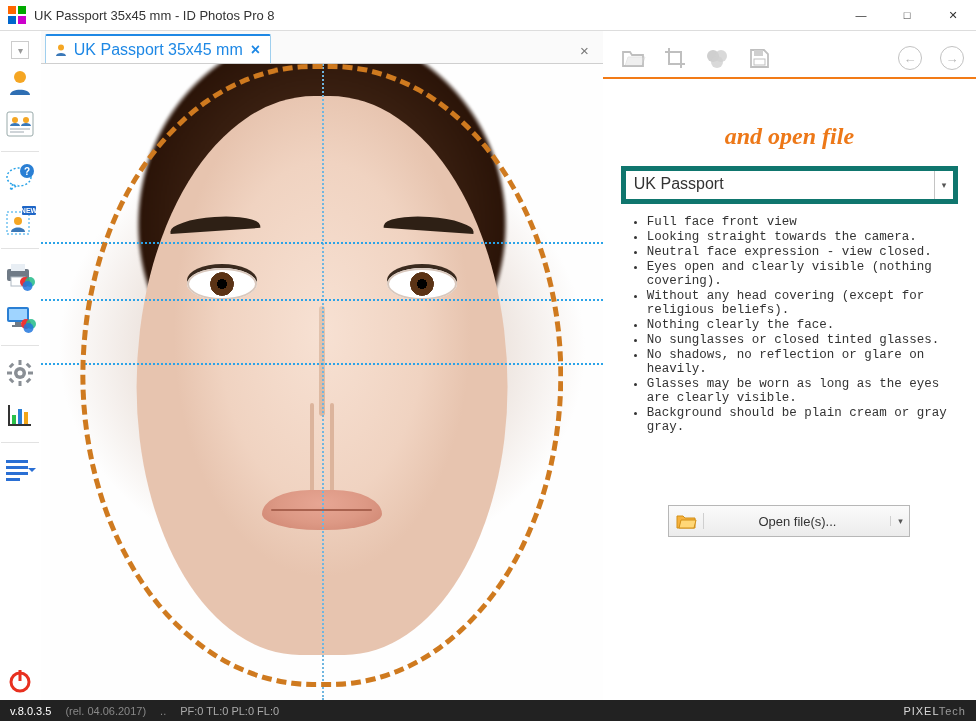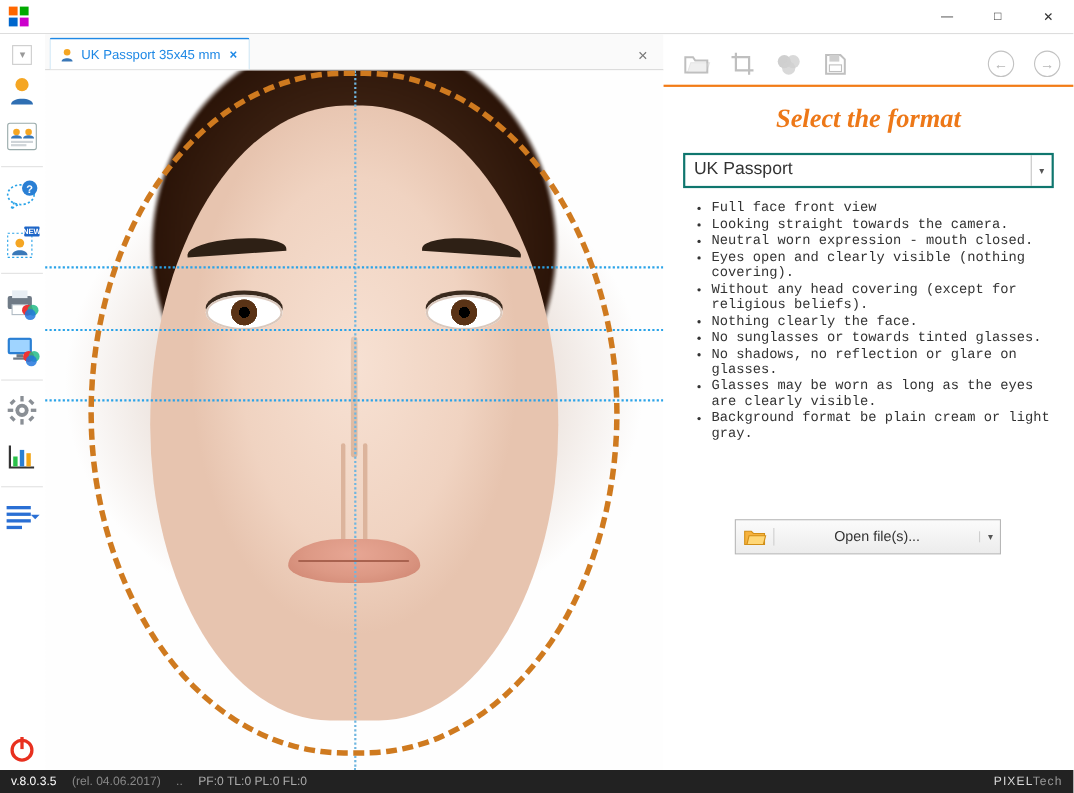--- a/index.html
+++ b/index.html
@@ -262,6 +262,7 @@
 
 <div class="titlebar">
   <span class="app-icon"></span>
+  <span class="title">UK Passport 35x45 mm - ID Photos Pro 8</span>
   <span class="spacer"></span>
   <div class="winbtn">—</div>
   <div class="winbtn">□</div>

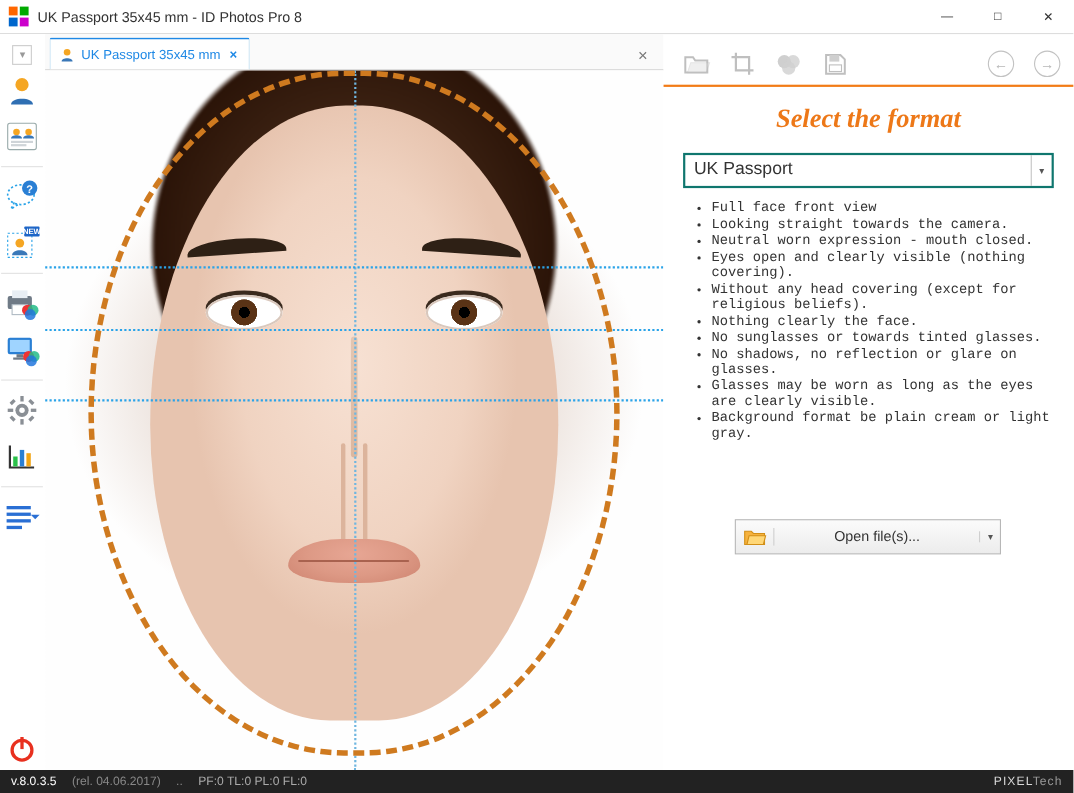--- a/index.html
+++ b/index.html
@@ -89,7 +89,7 @@
     display: flex; align-items: center;
     padding: 0 8px 0 8px;
     gap: 6px;
-    font-size: 12px;
+    font-size: 16px;
     color: #1e88e5;
     border-radius: 2px 2px 0 0;
   }

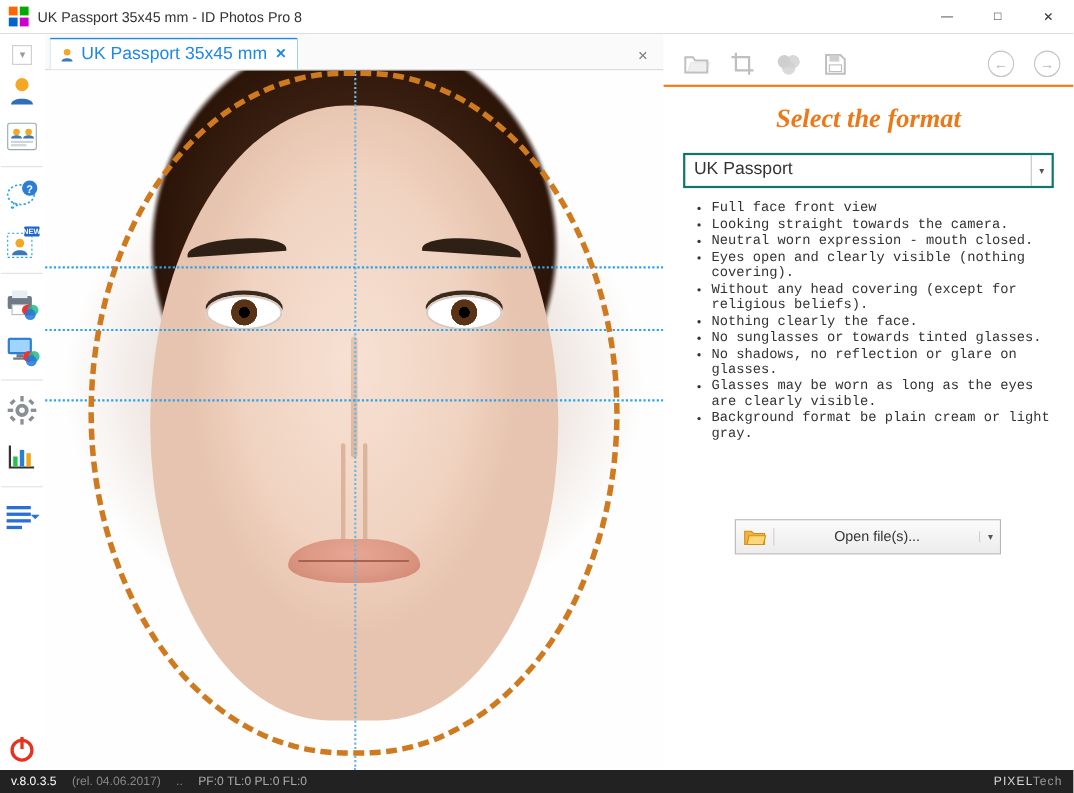--- a/index.html
+++ b/index.html
@@ -442,7 +442,7 @@
     </div>
 
     <h1>
-      <span>Select the format</span><br>
+      <br>
     </h1>
 
     <div class="format-select">

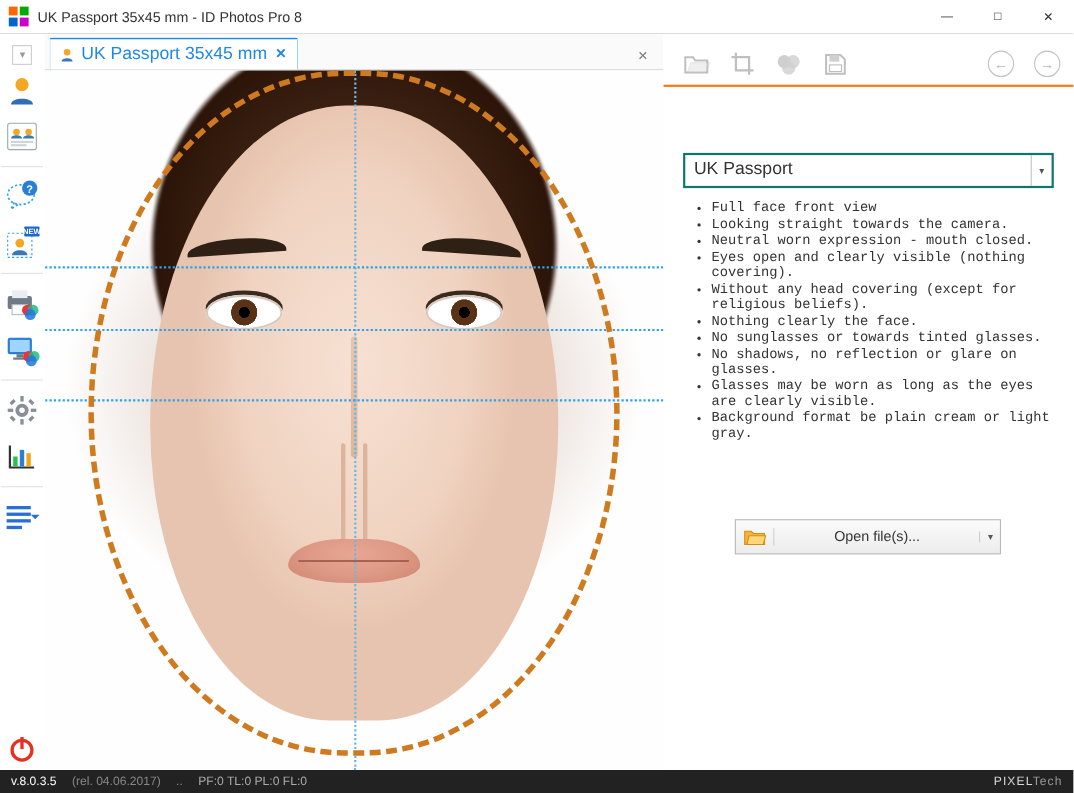--- a/index.html
+++ b/index.html
@@ -443,6 +443,7 @@
 
     <h1>
       <br>
+      <span>and open file</span>
     </h1>
 
     <div class="format-select">

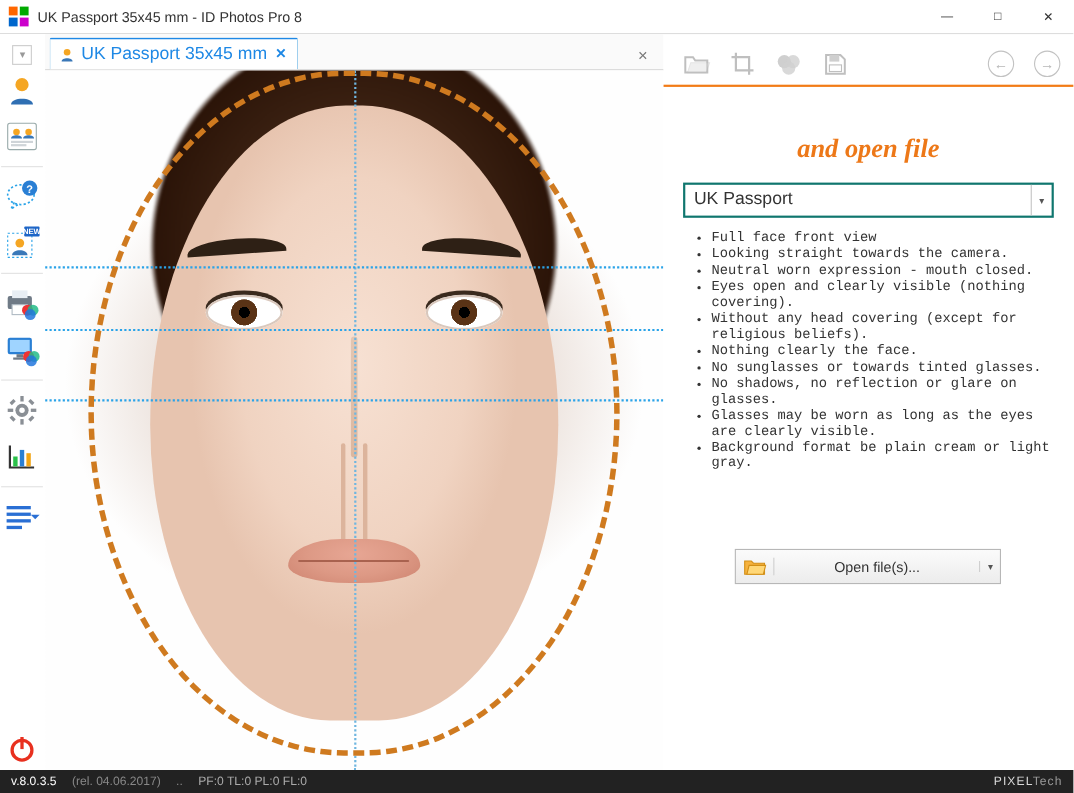--- a/index.html
+++ b/index.html
@@ -206,7 +206,7 @@
   .format-select {
     margin: 12px 18px 8px 18px;
     display: flex;
-    border: 2px solid #0f766e;
+    border: 5px solid #0f766e;
     height: 28px;
     background:#fff;
   }

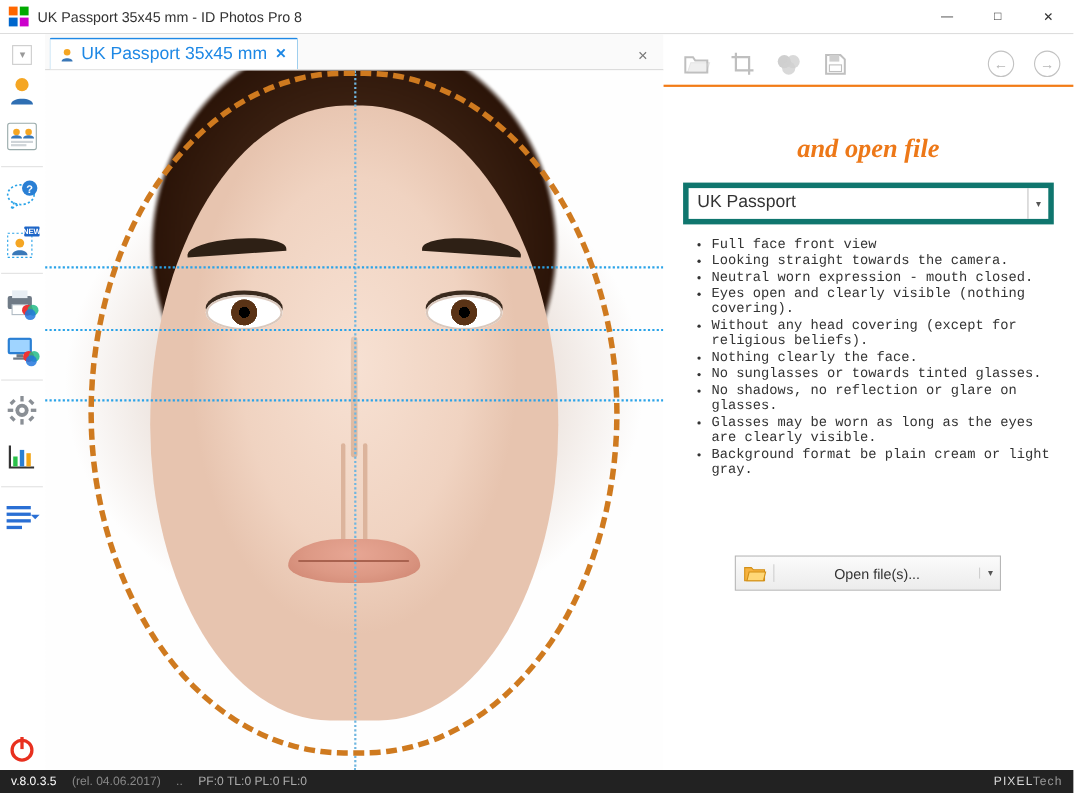--- a/index.html
+++ b/index.html
@@ -454,7 +454,7 @@
     <ul class="reqs">
         <li>Full face front view</li>
         <li>Looking straight towards the camera.</li>
-        <li>Neutral worn expression - mouth closed.</li>
+        <li>Neutral face expression - view closed.</li>
         <li>Eyes open and clearly visible (nothing covering).</li>
         <li>Without any head covering (except for religious beliefs).</li>
         <li>Nothing clearly the face.</li>

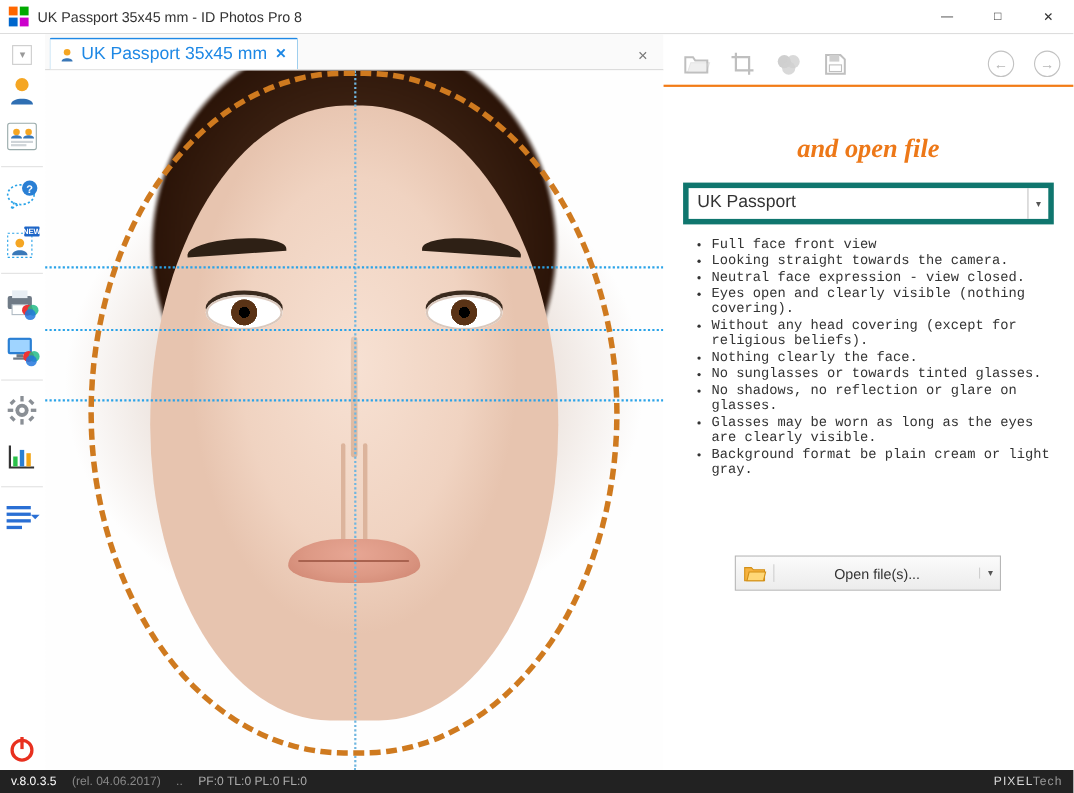--- a/index.html
+++ b/index.html
@@ -458,7 +458,7 @@
         <li>Eyes open and clearly visible (nothing covering).</li>
         <li>Without any head covering (except for religious beliefs).</li>
         <li>Nothing clearly the face.</li>
-        <li>No sunglasses or towards tinted glasses.</li>
+        <li>No sunglasses or closed tinted glasses.</li>
         <li>No shadows, no reflection or glare on glasses.</li>
         <li>Glasses may be worn as long as the eyes are clearly visible.</li>
         <li>Background format be plain cream or light gray.</li>

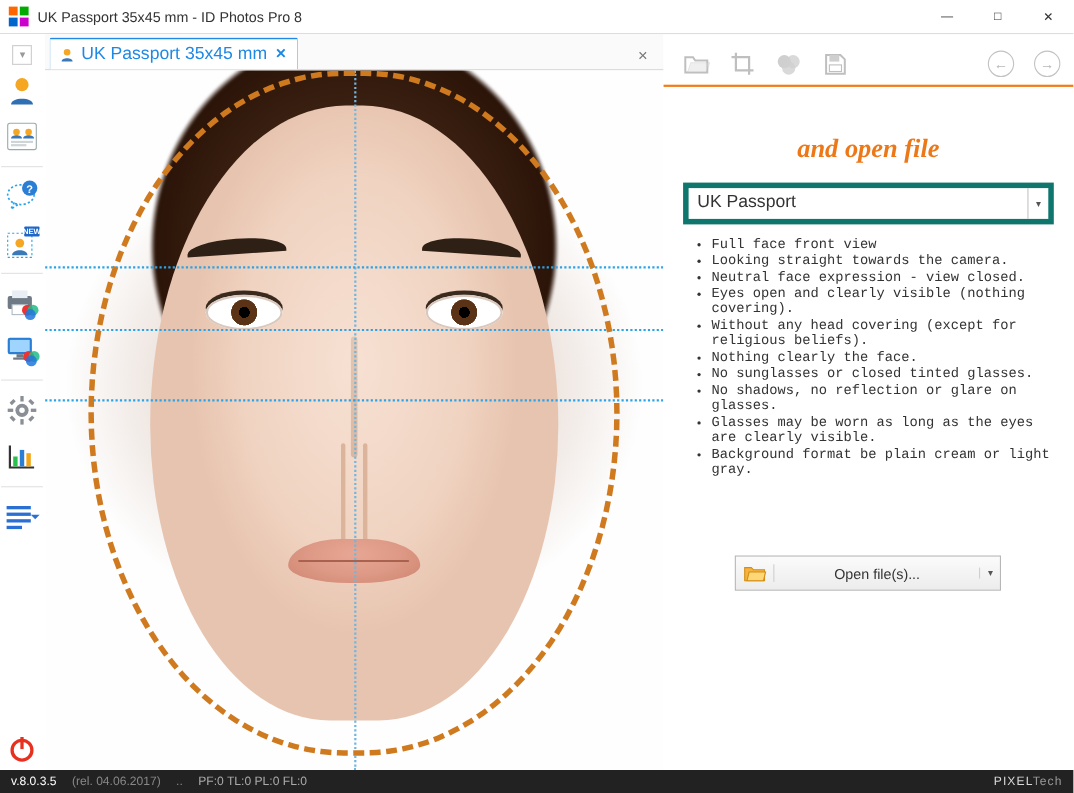--- a/index.html
+++ b/index.html
@@ -459,7 +459,7 @@
         <li>Without any head covering (except for religious beliefs).</li>
         <li>Nothing clearly the face.</li>
         <li>No sunglasses or closed tinted glasses.</li>
-        <li>No shadows, no reflection or glare on glasses.</li>
+        <li>No shadows, no reflection or glare on heavily.</li>
         <li>Glasses may be worn as long as the eyes are clearly visible.</li>
         <li>Background format be plain cream or light gray.</li>
       </ul>

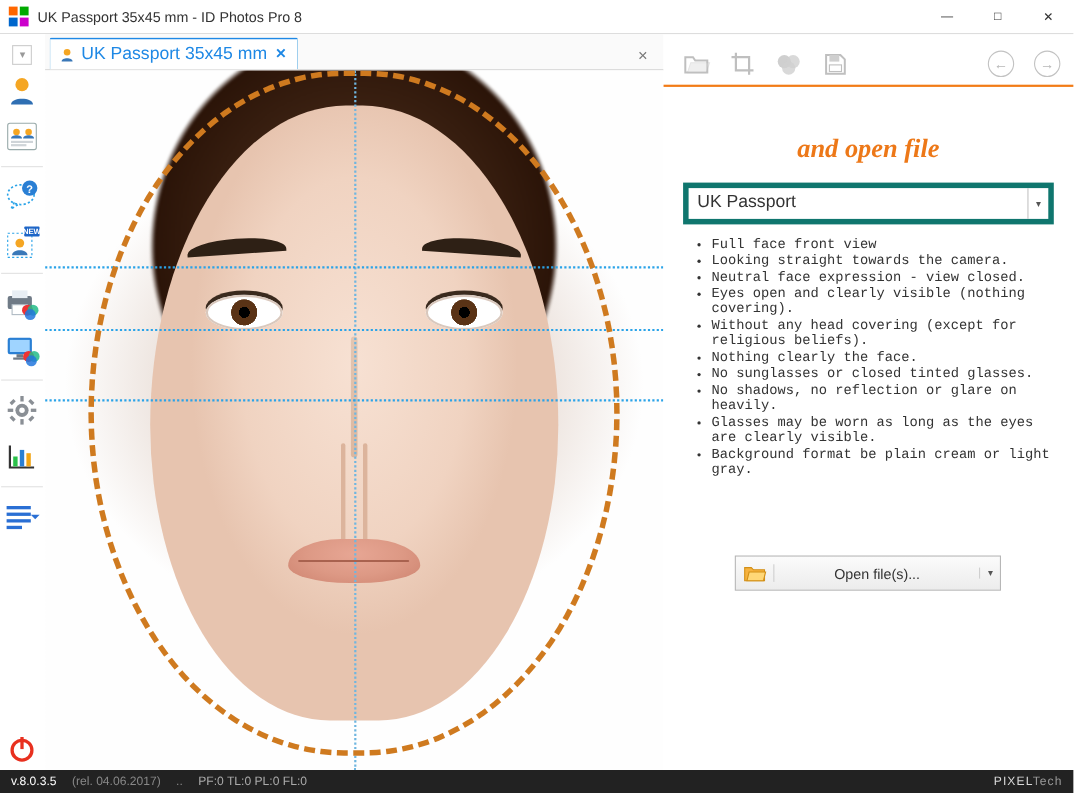--- a/index.html
+++ b/index.html
@@ -461,7 +461,7 @@
         <li>No sunglasses or closed tinted glasses.</li>
         <li>No shadows, no reflection or glare on heavily.</li>
         <li>Glasses may be worn as long as the eyes are clearly visible.</li>
-        <li>Background format be plain cream or light gray.</li>
+        <li>Background should be plain cream or gray gray.</li>
       </ul>
 
     <div class="open-row">

